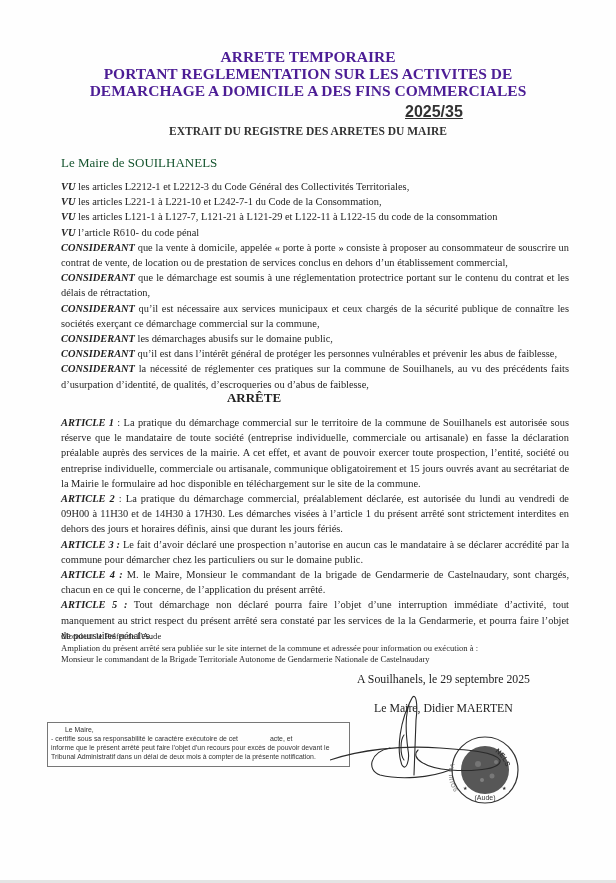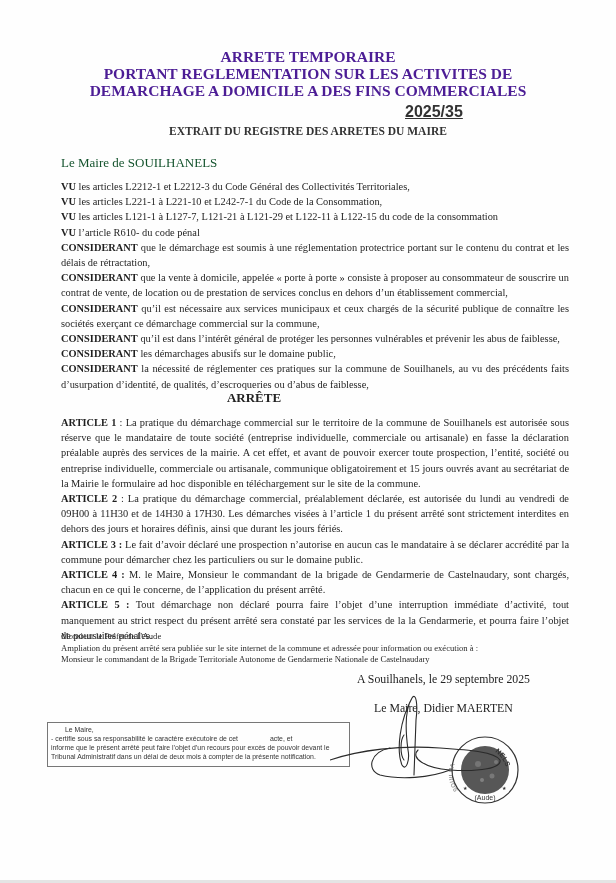--- a/index.html
+++ b/index.html
@@ -16,7 +16,7 @@
     .maire { position: absolute; left: 61px; top: 155px; font-size: 13px; color: #14532d; }
     .body { position: absolute; left: 61px; width: 508px; font-size: 10.4px; line-height: 15.2px; color: #1f1f1f; }
     .body p { margin: 0; text-align: justify; }
-    .body b { font-weight: bold; }
+    .body b { font-weight: bold; font-style: italic; }
     .vus { top: 179px; }
     .arrete-h { position: absolute; left: 0; width: 508px; top: 390px; text-align: center; font-weight: bold; font-size: 13px; color: #222; }
     .arts { top: 415px; }

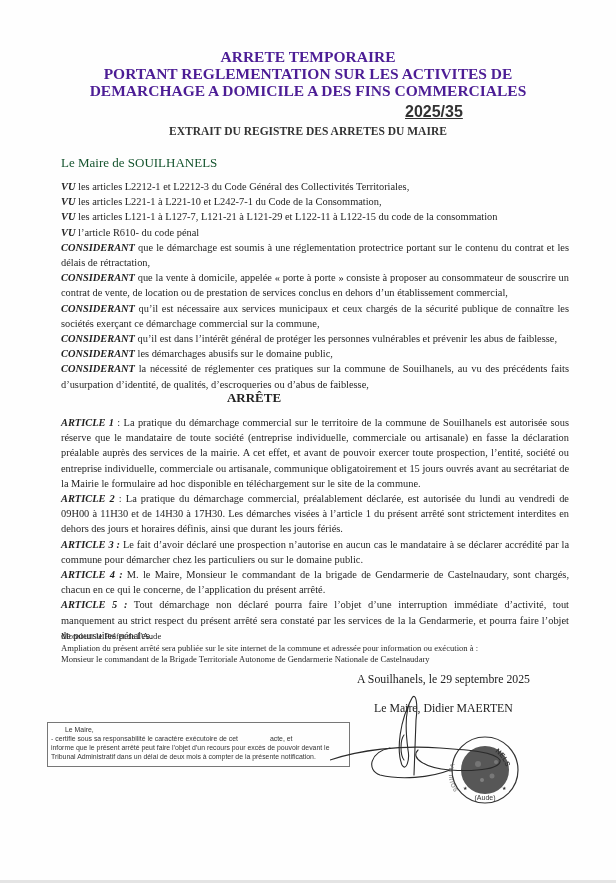--- a/index.html
+++ b/index.html
@@ -47,8 +47,8 @@
     <p><b>VU</b><span> les articles L221-1 à L221-10 et L242-7-1 du Code de la Consommation,</span></p>
     <p><b>VU</b><span> les articles L121-1 à L127-7, L121-21 à L121-29 et L122-11 à L122-15 du code de la consommation</span></p>
     <p><b>VU</b><span> l’article R610- du code pénal</span></p>
+    <p><b>CONSIDERANT</b><span> que la vente à domicile, appelée « porte à porte » consiste à proposer au consommateur de souscrire un contrat de vente, de location ou de prestation de services conclus en dehors d’un établissement commercial,</span></p>
     <p><b>CONSIDERANT</b><span> que le démarchage est soumis à une réglementation protectrice portant sur le contenu du contrat et les délais de rétractation,</span></p>
-    <p><b>CONSIDERANT</b><span> que la vente à domicile, appelée « porte à porte » consiste à proposer au consommateur de souscrire un contrat de vente, de location ou de prestation de services conclus en dehors d’un établissement commercial,</span></p>
     <p><b>CONSIDERANT</b><span> qu’il est nécessaire aux services municipaux et ceux chargés de la sécurité publique de connaître les sociétés exerçant ce démarchage commercial sur la commune,</span></p>
     <p><b>CONSIDERANT</b><span> qu’il est dans l’intérêt général de protéger les personnes vulnérables et prévenir les abus de faiblesse,</span></p>
     <p><b>CONSIDERANT</b><span> les démarchages abusifs sur le domaine public,</span></p>

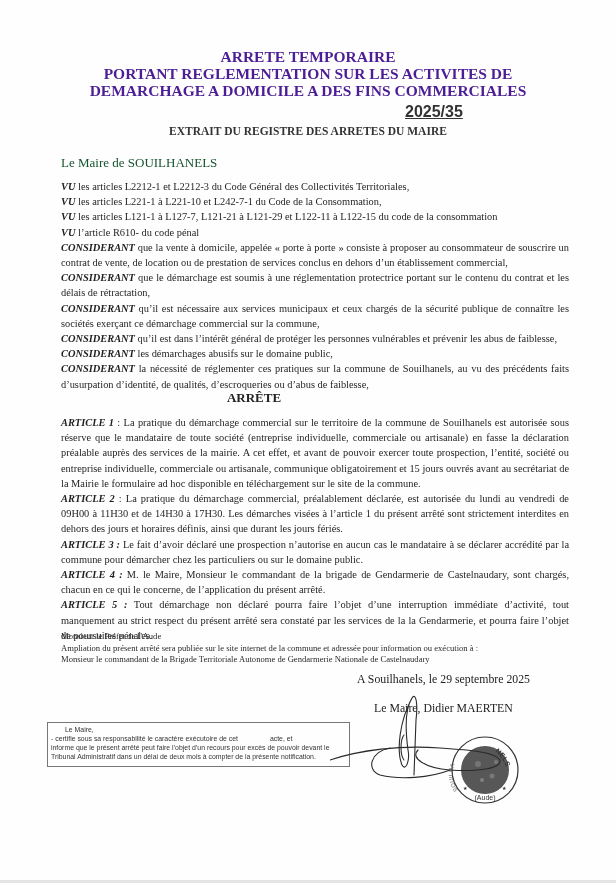--- a/index.html
+++ b/index.html
@@ -50,8 +50,8 @@
     <p><b>CONSIDERANT</b><span> que la vente à domicile, appelée « porte à porte » consiste à proposer au consommateur de souscrire un contrat de vente, de location ou de prestation de services conclus en dehors d’un établissement commercial,</span></p>
     <p><b>CONSIDERANT</b><span> que le démarchage est soumis à une réglementation protectrice portant sur le contenu du contrat et les délais de rétractation,</span></p>
     <p><b>CONSIDERANT</b><span> qu’il est nécessaire aux services municipaux et ceux chargés de la sécurité publique de connaître les sociétés exerçant ce démarchage commercial sur la commune,</span></p>
+    <p><b>CONSIDERANT</b><span> les démarchages abusifs sur le domaine public,</span></p>
     <p><b>CONSIDERANT</b><span> qu’il est dans l’intérêt général de protéger les personnes vulnérables et prévenir les abus de faiblesse,</span></p>
-    <p><b>CONSIDERANT</b><span> les démarchages abusifs sur le domaine public,</span></p>
     <p><b>CONSIDERANT</b><span> la nécessité de réglementer ces pratiques sur la commune de Souilhanels, au vu des précédents faits d’usurpation d’identité, de qualités, d’escroqueries ou d’abus de faiblesse,</span></p>
   </div>
 

